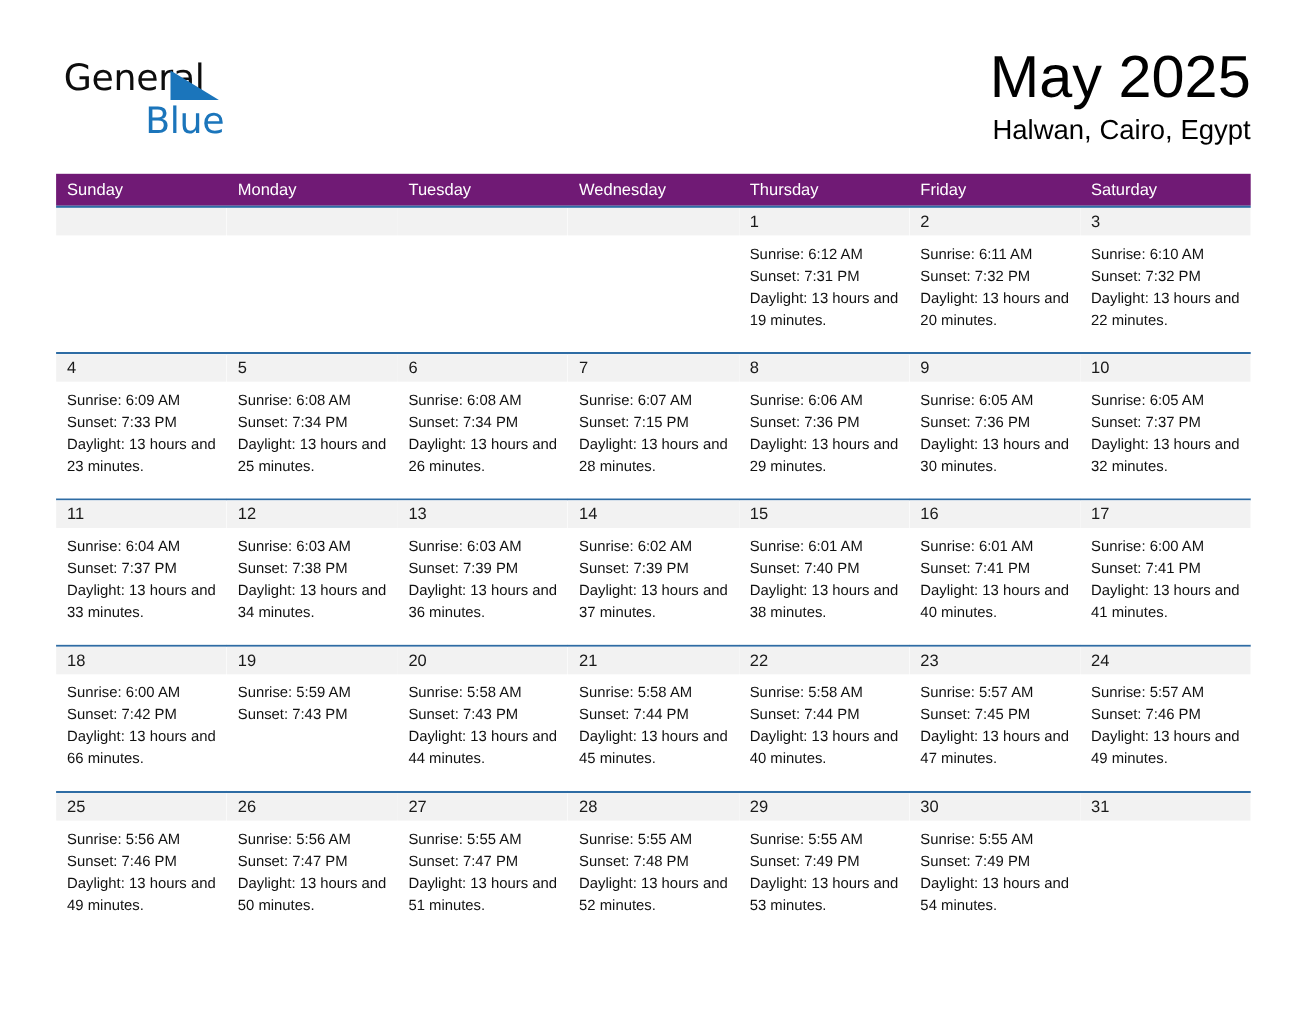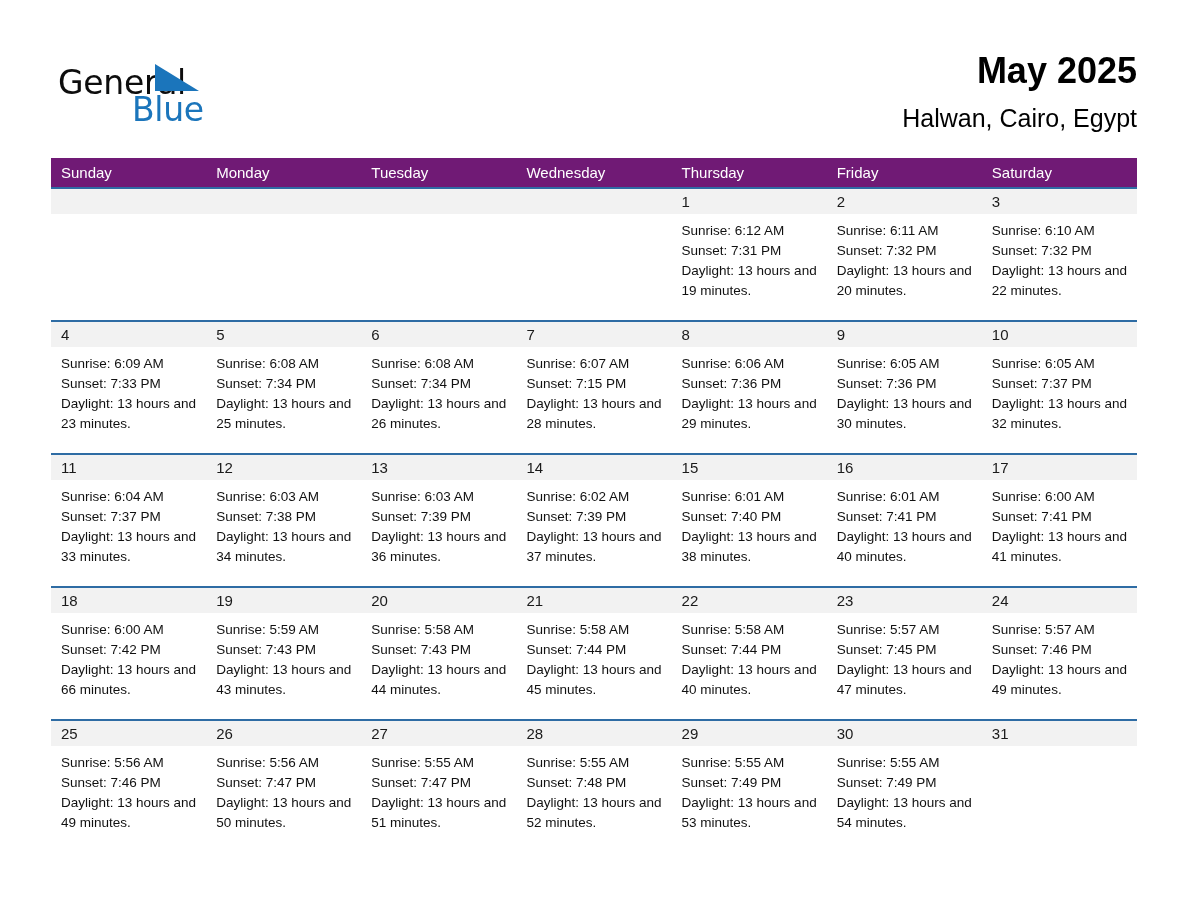--- a/index.html
+++ b/index.html
@@ -39,7 +39,7 @@
   .logo-general {
     position: absolute;
     left: 0;
-    top: 12px;
+    top: 0;
     font-size: 33px;
     line-height: 40px;
     letter-spacing: -0.3px;

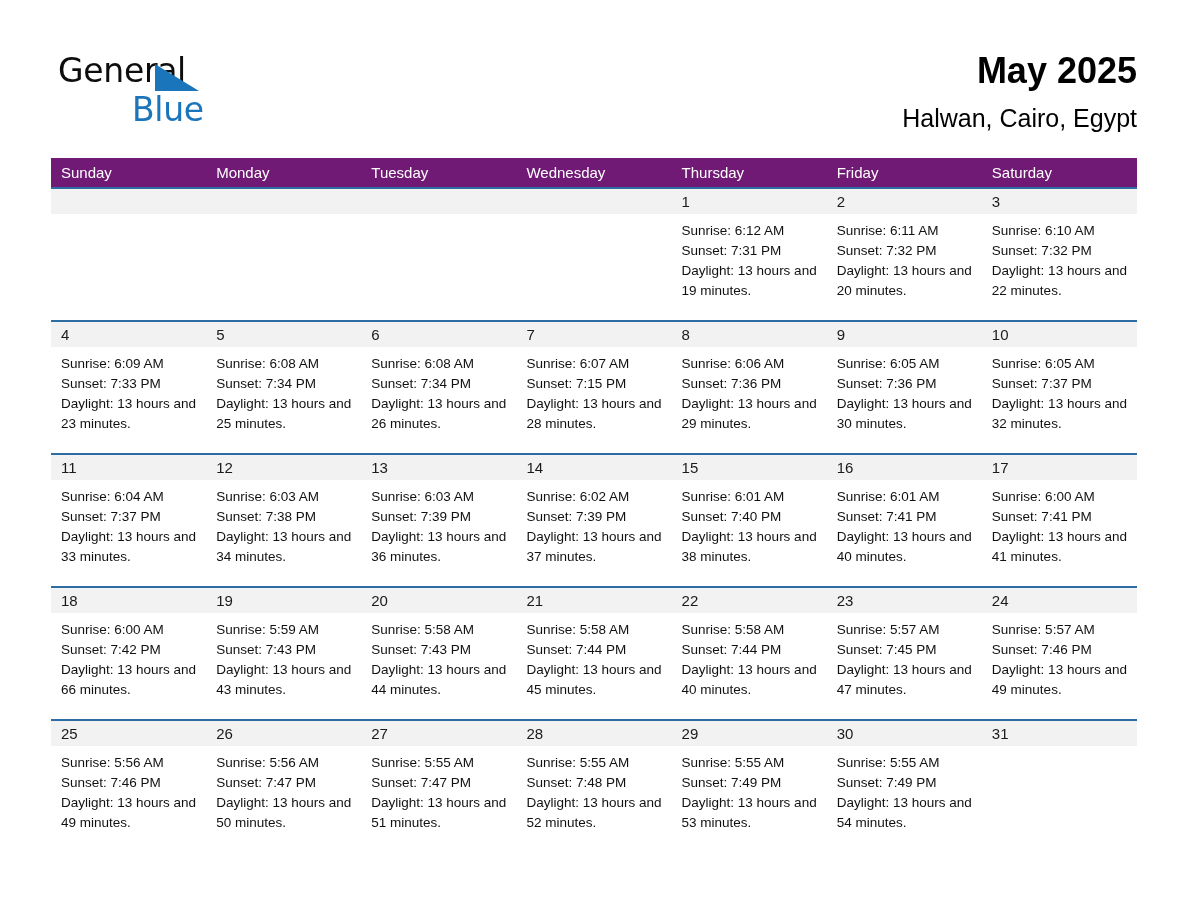--- a/index.html
+++ b/index.html
@@ -74,9 +74,9 @@
     text-align: right;
   }
   .cal-title {
-    font-size: 36px;
+    font-size: 54px;
     line-height: 53px;
-    font-weight: 700;
+    font-weight: 400;
     color: #000;
     white-space: nowrap;
   }

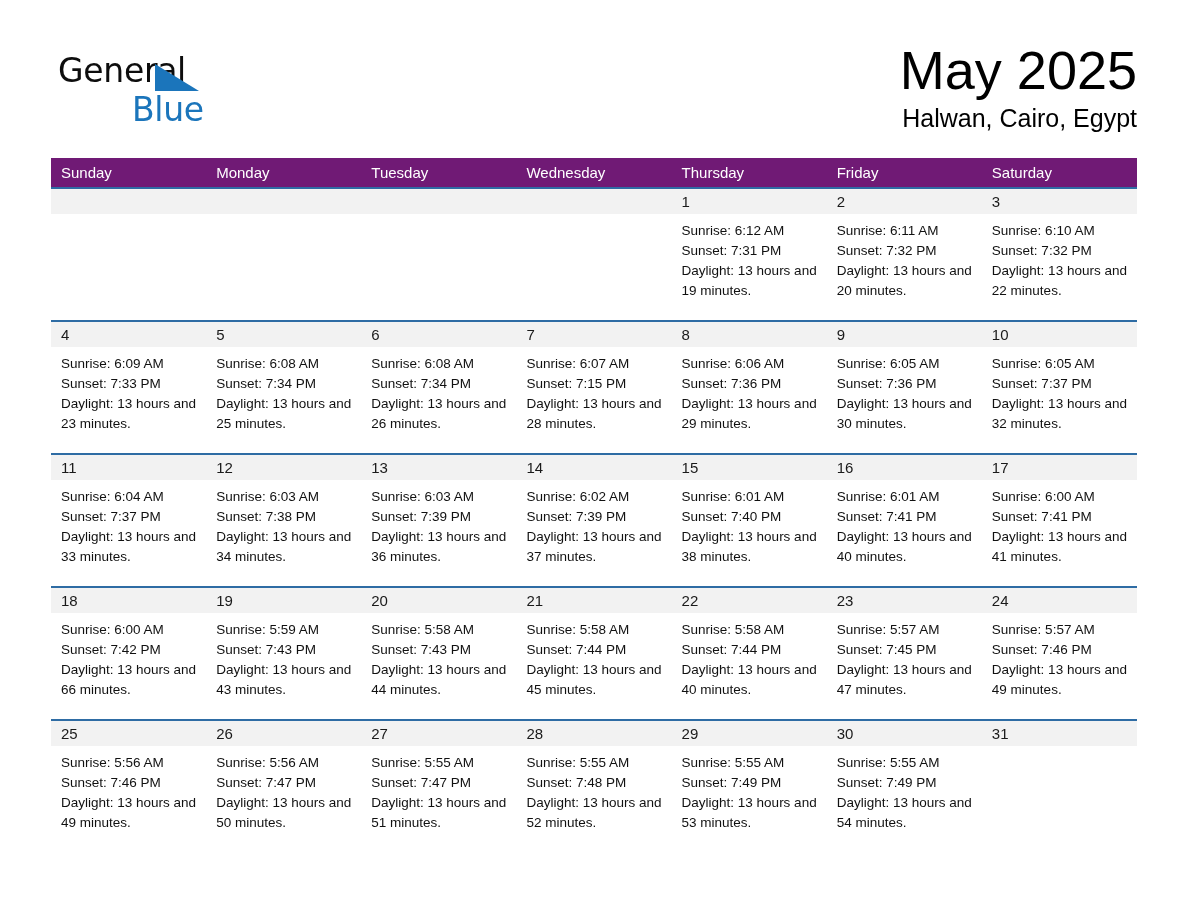--- a/index.html
+++ b/index.html
@@ -401,7 +401,6 @@
         <div class="day-info">
           <div>Sunrise: 5:59 AM</div>
           <div>Sunset: 7:43 PM</div>
-          <div class="daylight">Daylight: 13 hours and 43 minutes.</div>
         </div>
       </div>
       <div class="day-cell">

